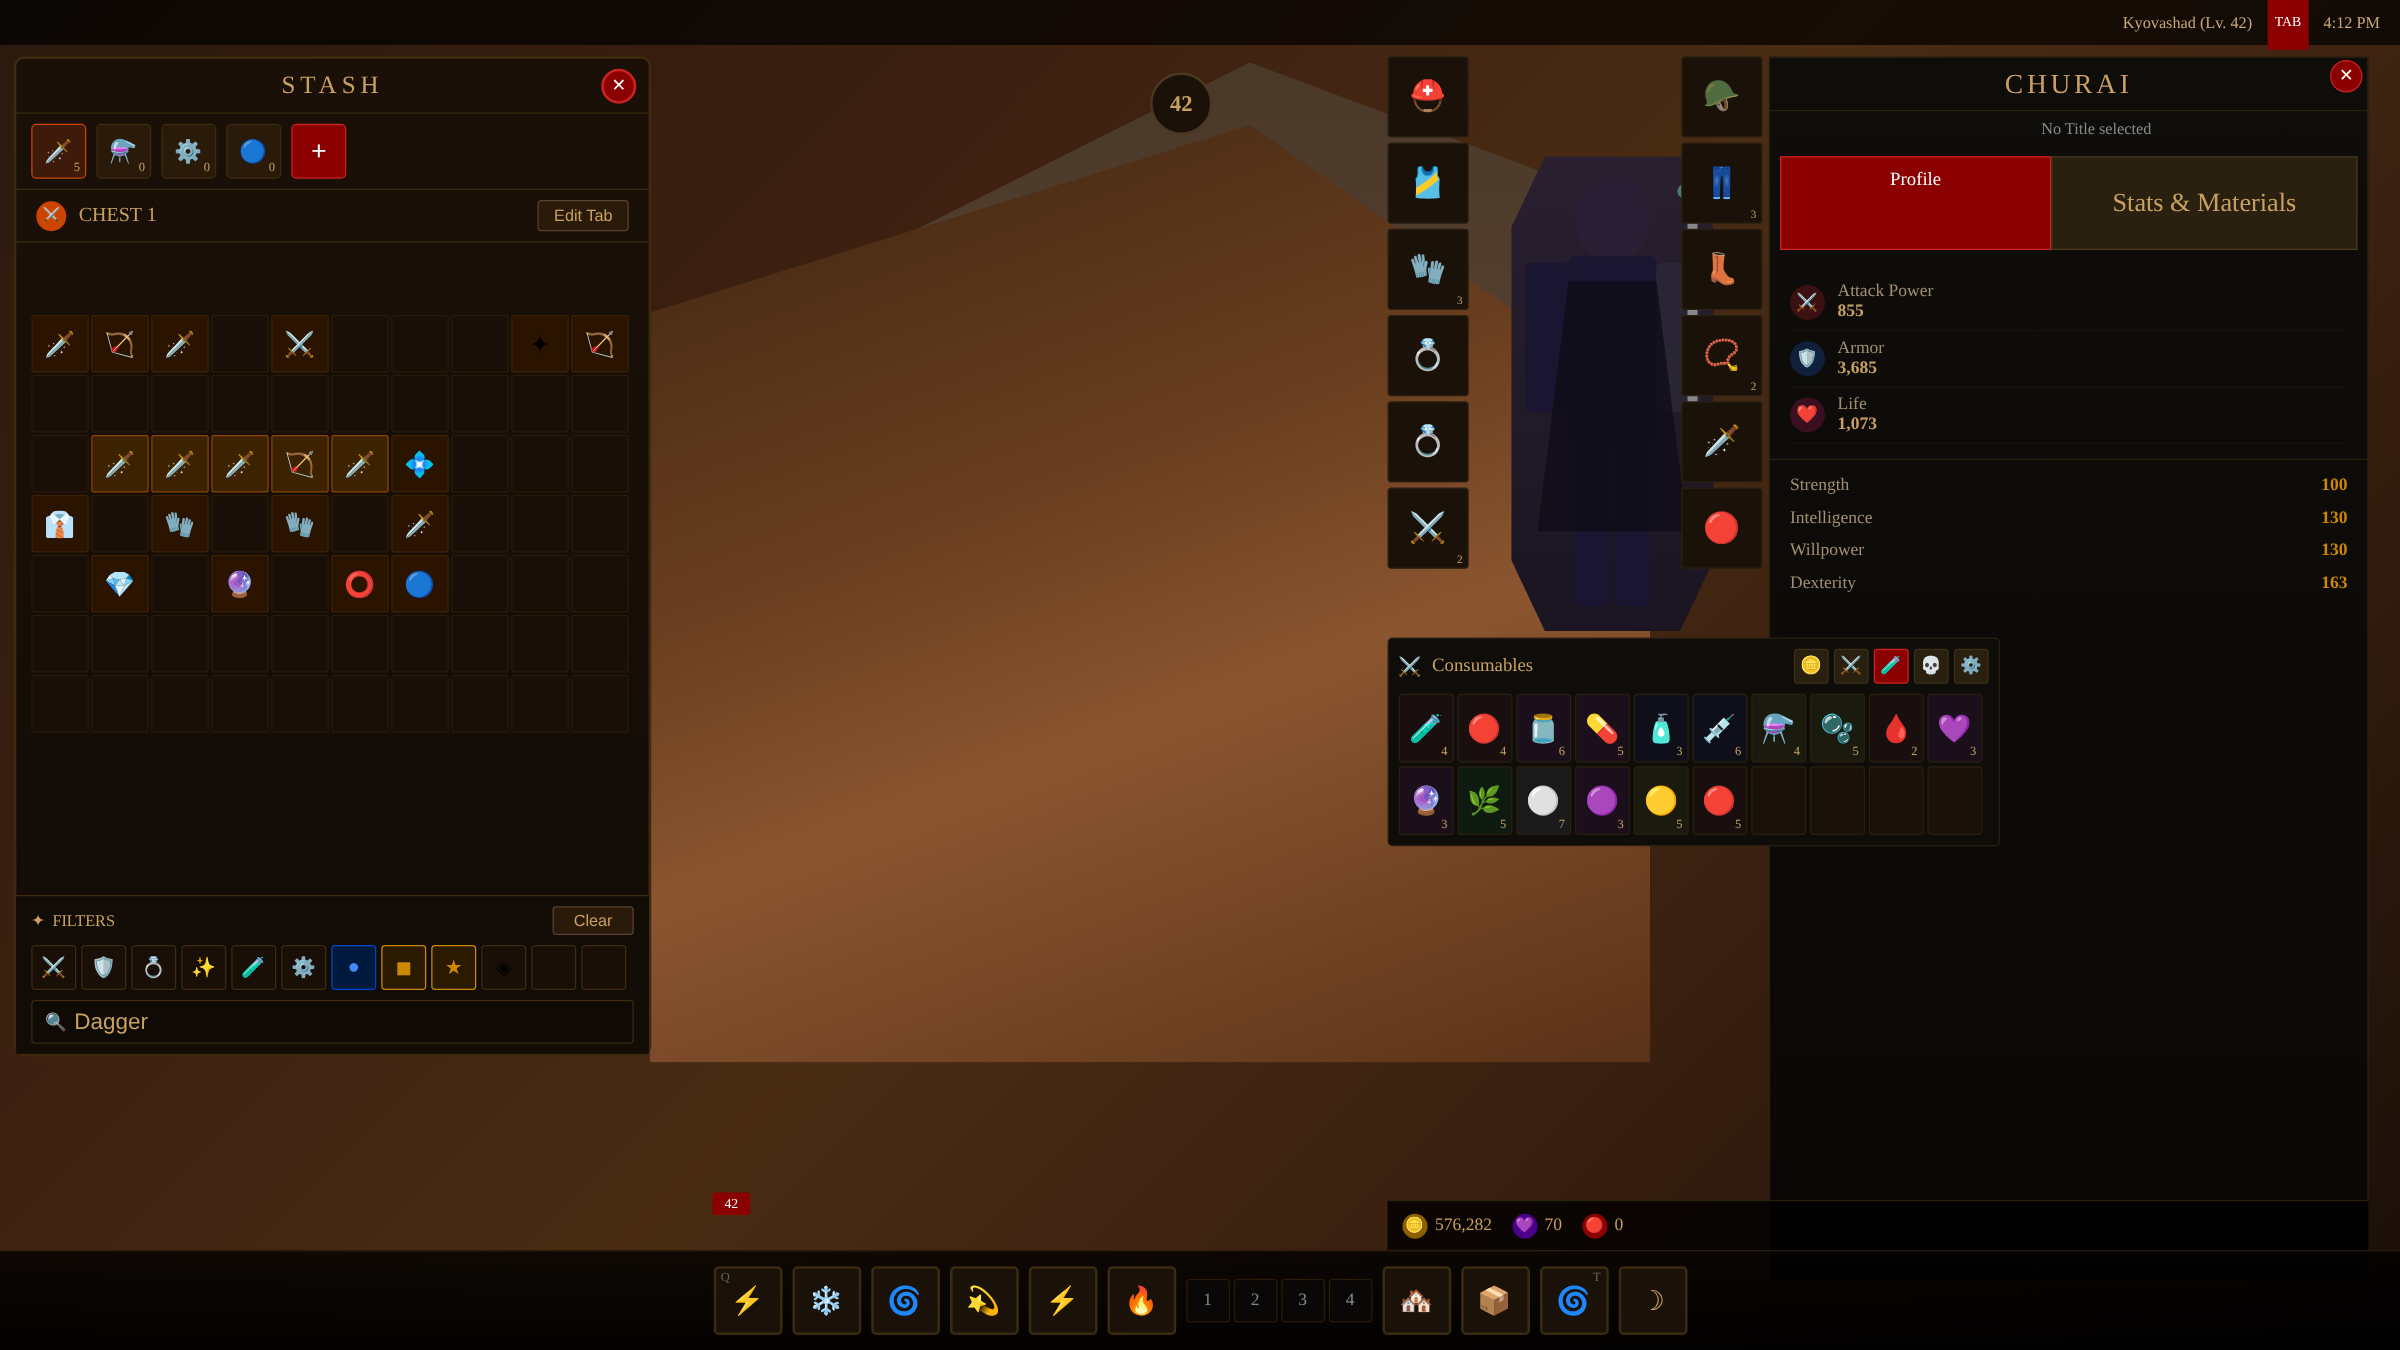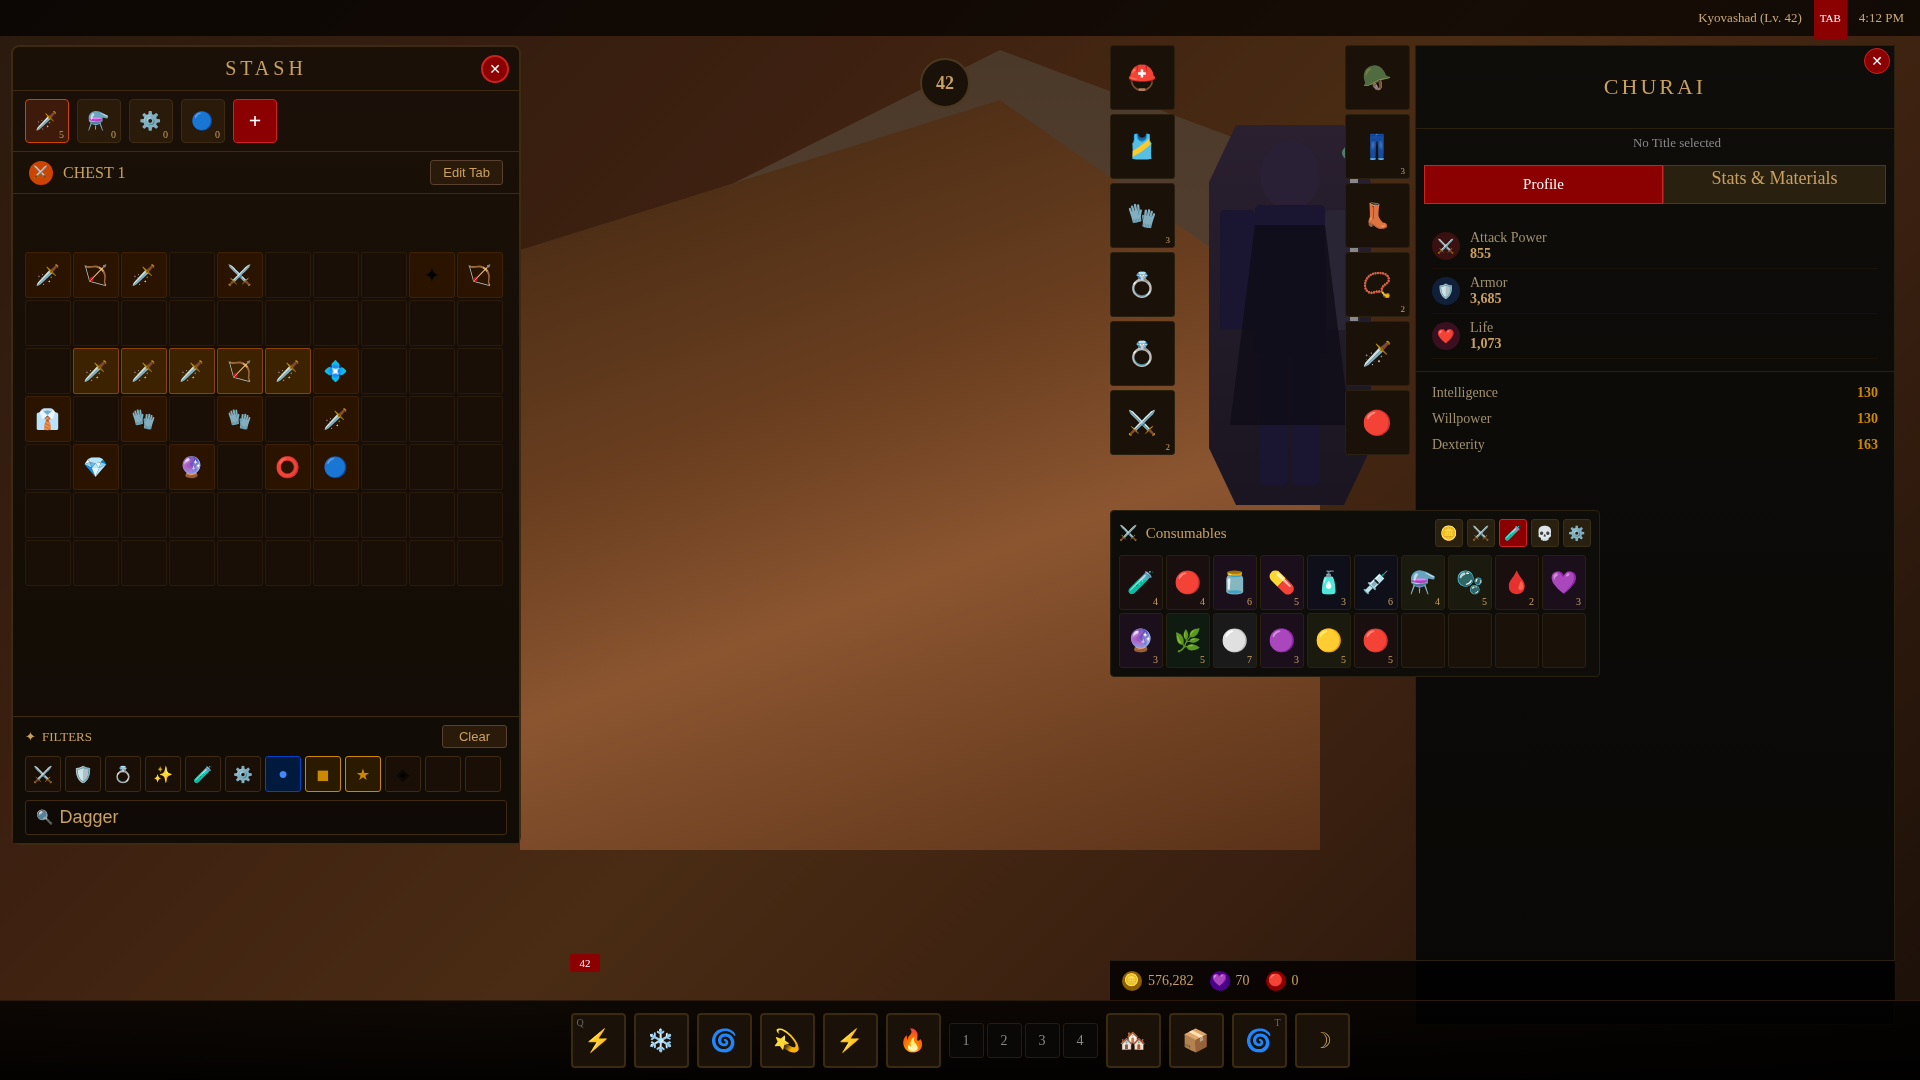--- a/index.html
+++ b/index.html
@@ -336,7 +336,7 @@
       color: #c8a060;
       font-size: 22px;
       letter-spacing: 3px;
-      padding: 28px;
+      padding: 8px;
       border-bottom: 1px solid #2a2010;
     }
 

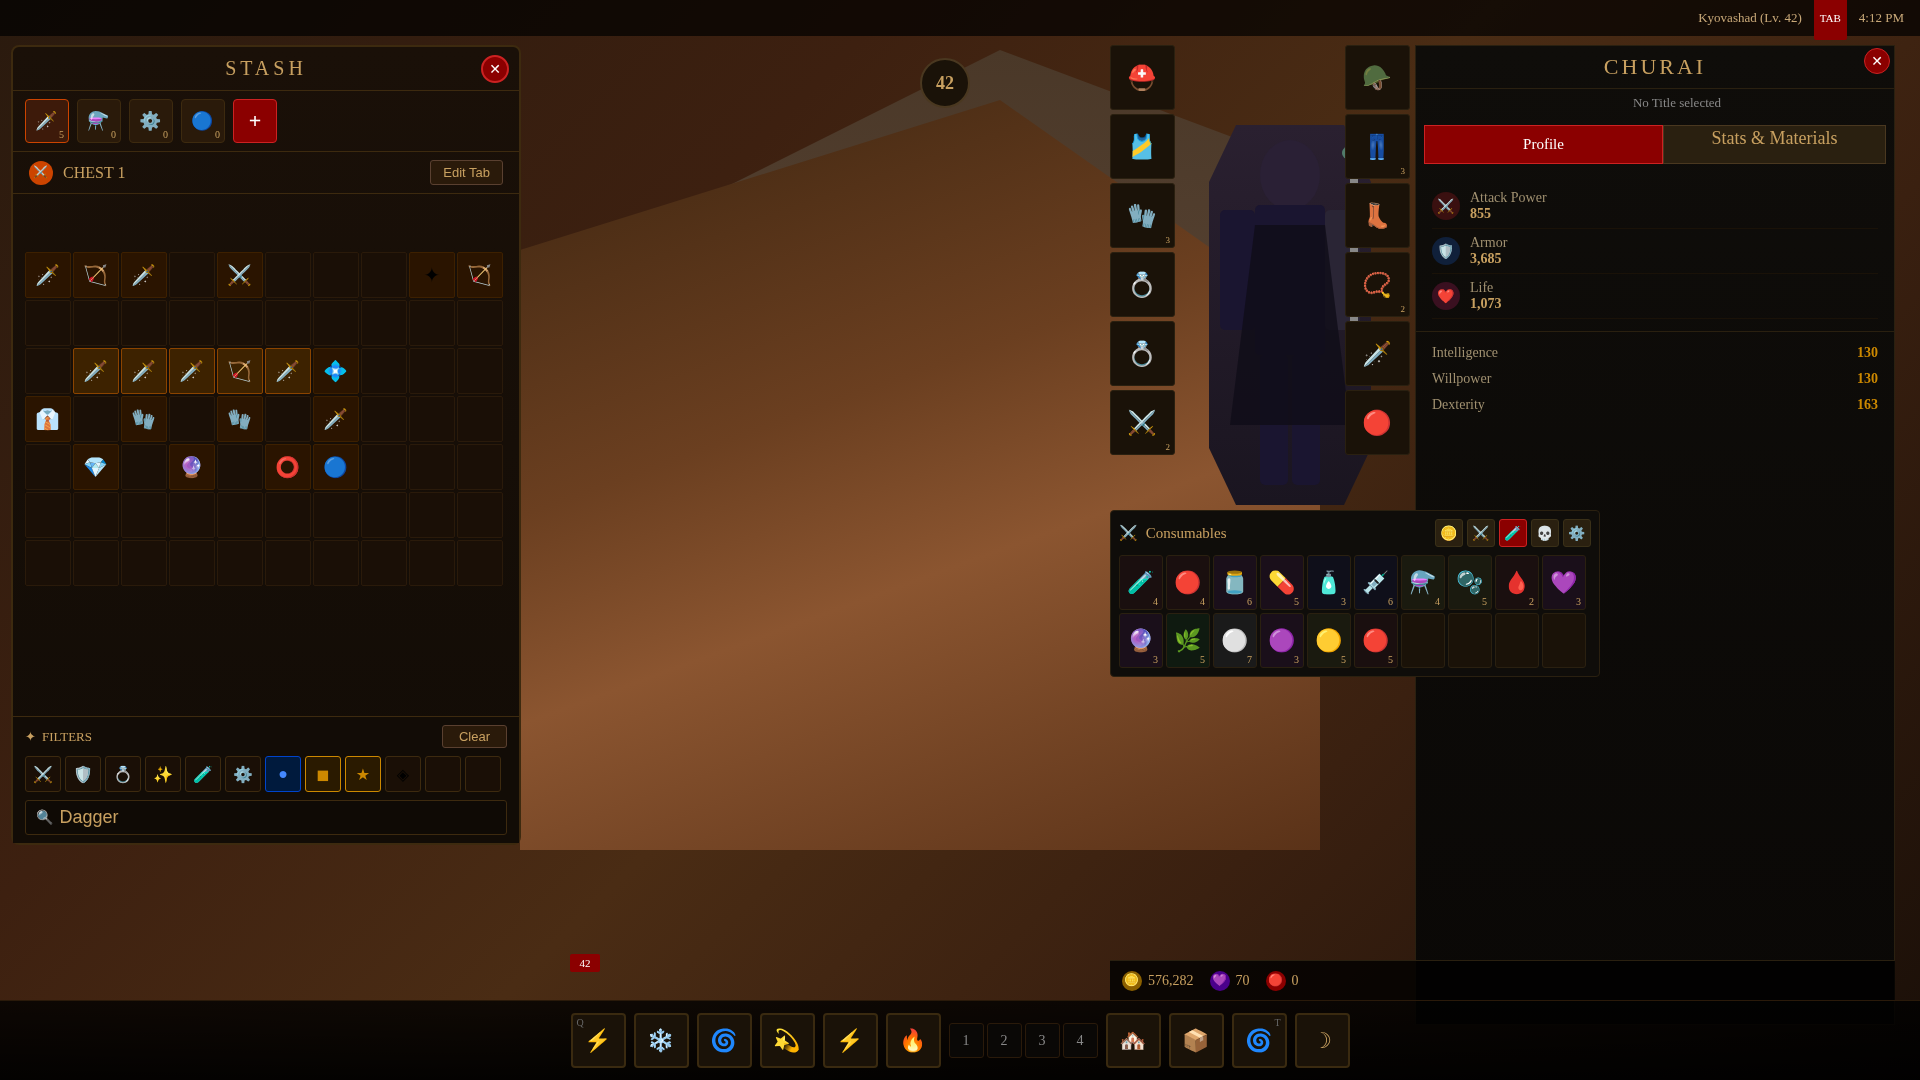--- a/index.html
+++ b/index.html
@@ -370,10 +370,10 @@
       background: #2a2010;
       border: 1px solid #4a3820;
       color: #c8a060;
-      padding: 2px;
+      padding: 24px;
       text-align: center;
       cursor: pointer;
-      font-size: 18px;
+      font-size: 21px;
     }
 
     

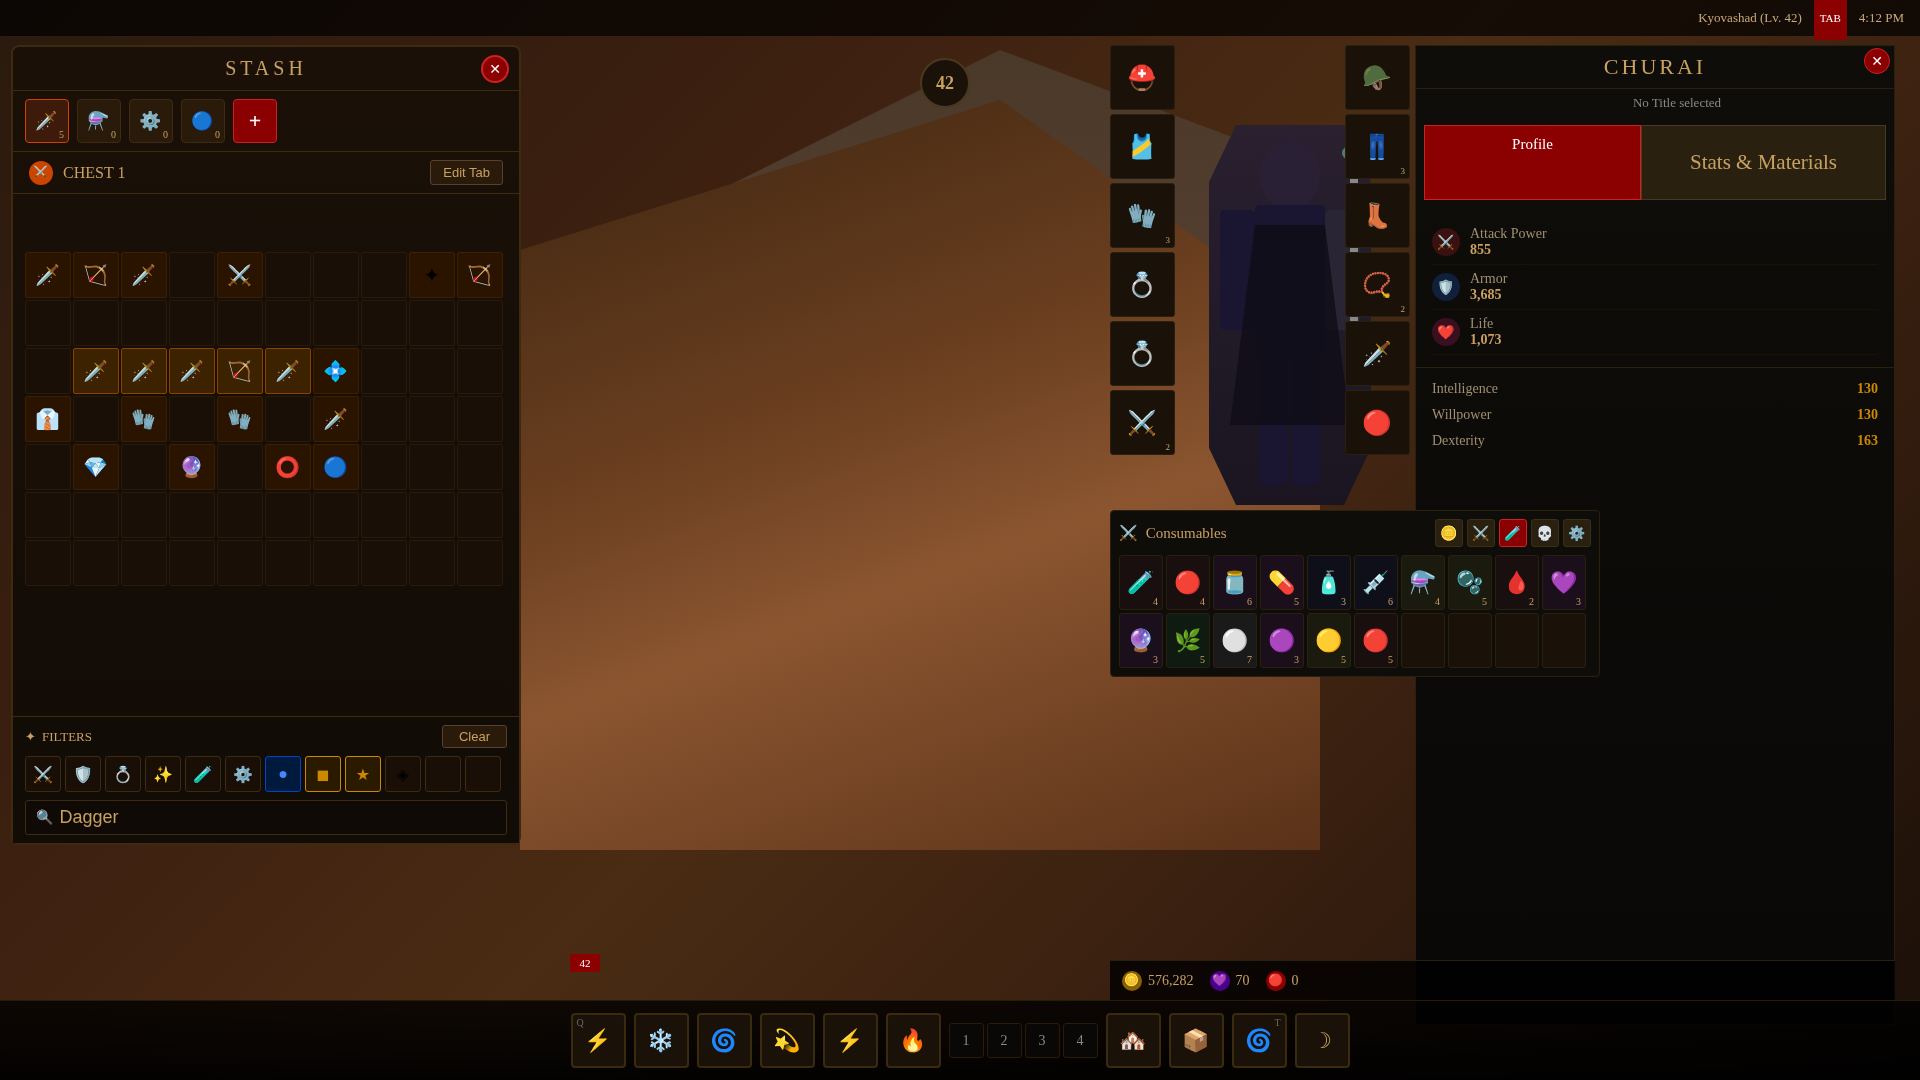--- a/index.html
+++ b/index.html
@@ -990,6 +990,10 @@
   </div>
 
   <div class="attrs-section">
+    <div class="attr-row">
+      <span class="attr-name">Strength</span>
+      <span class="attr-value">100</span>
+    </div>
     <div class="attr-row">
       <span class="attr-name">Intelligence</span>
       <span class="attr-value">130</span>

